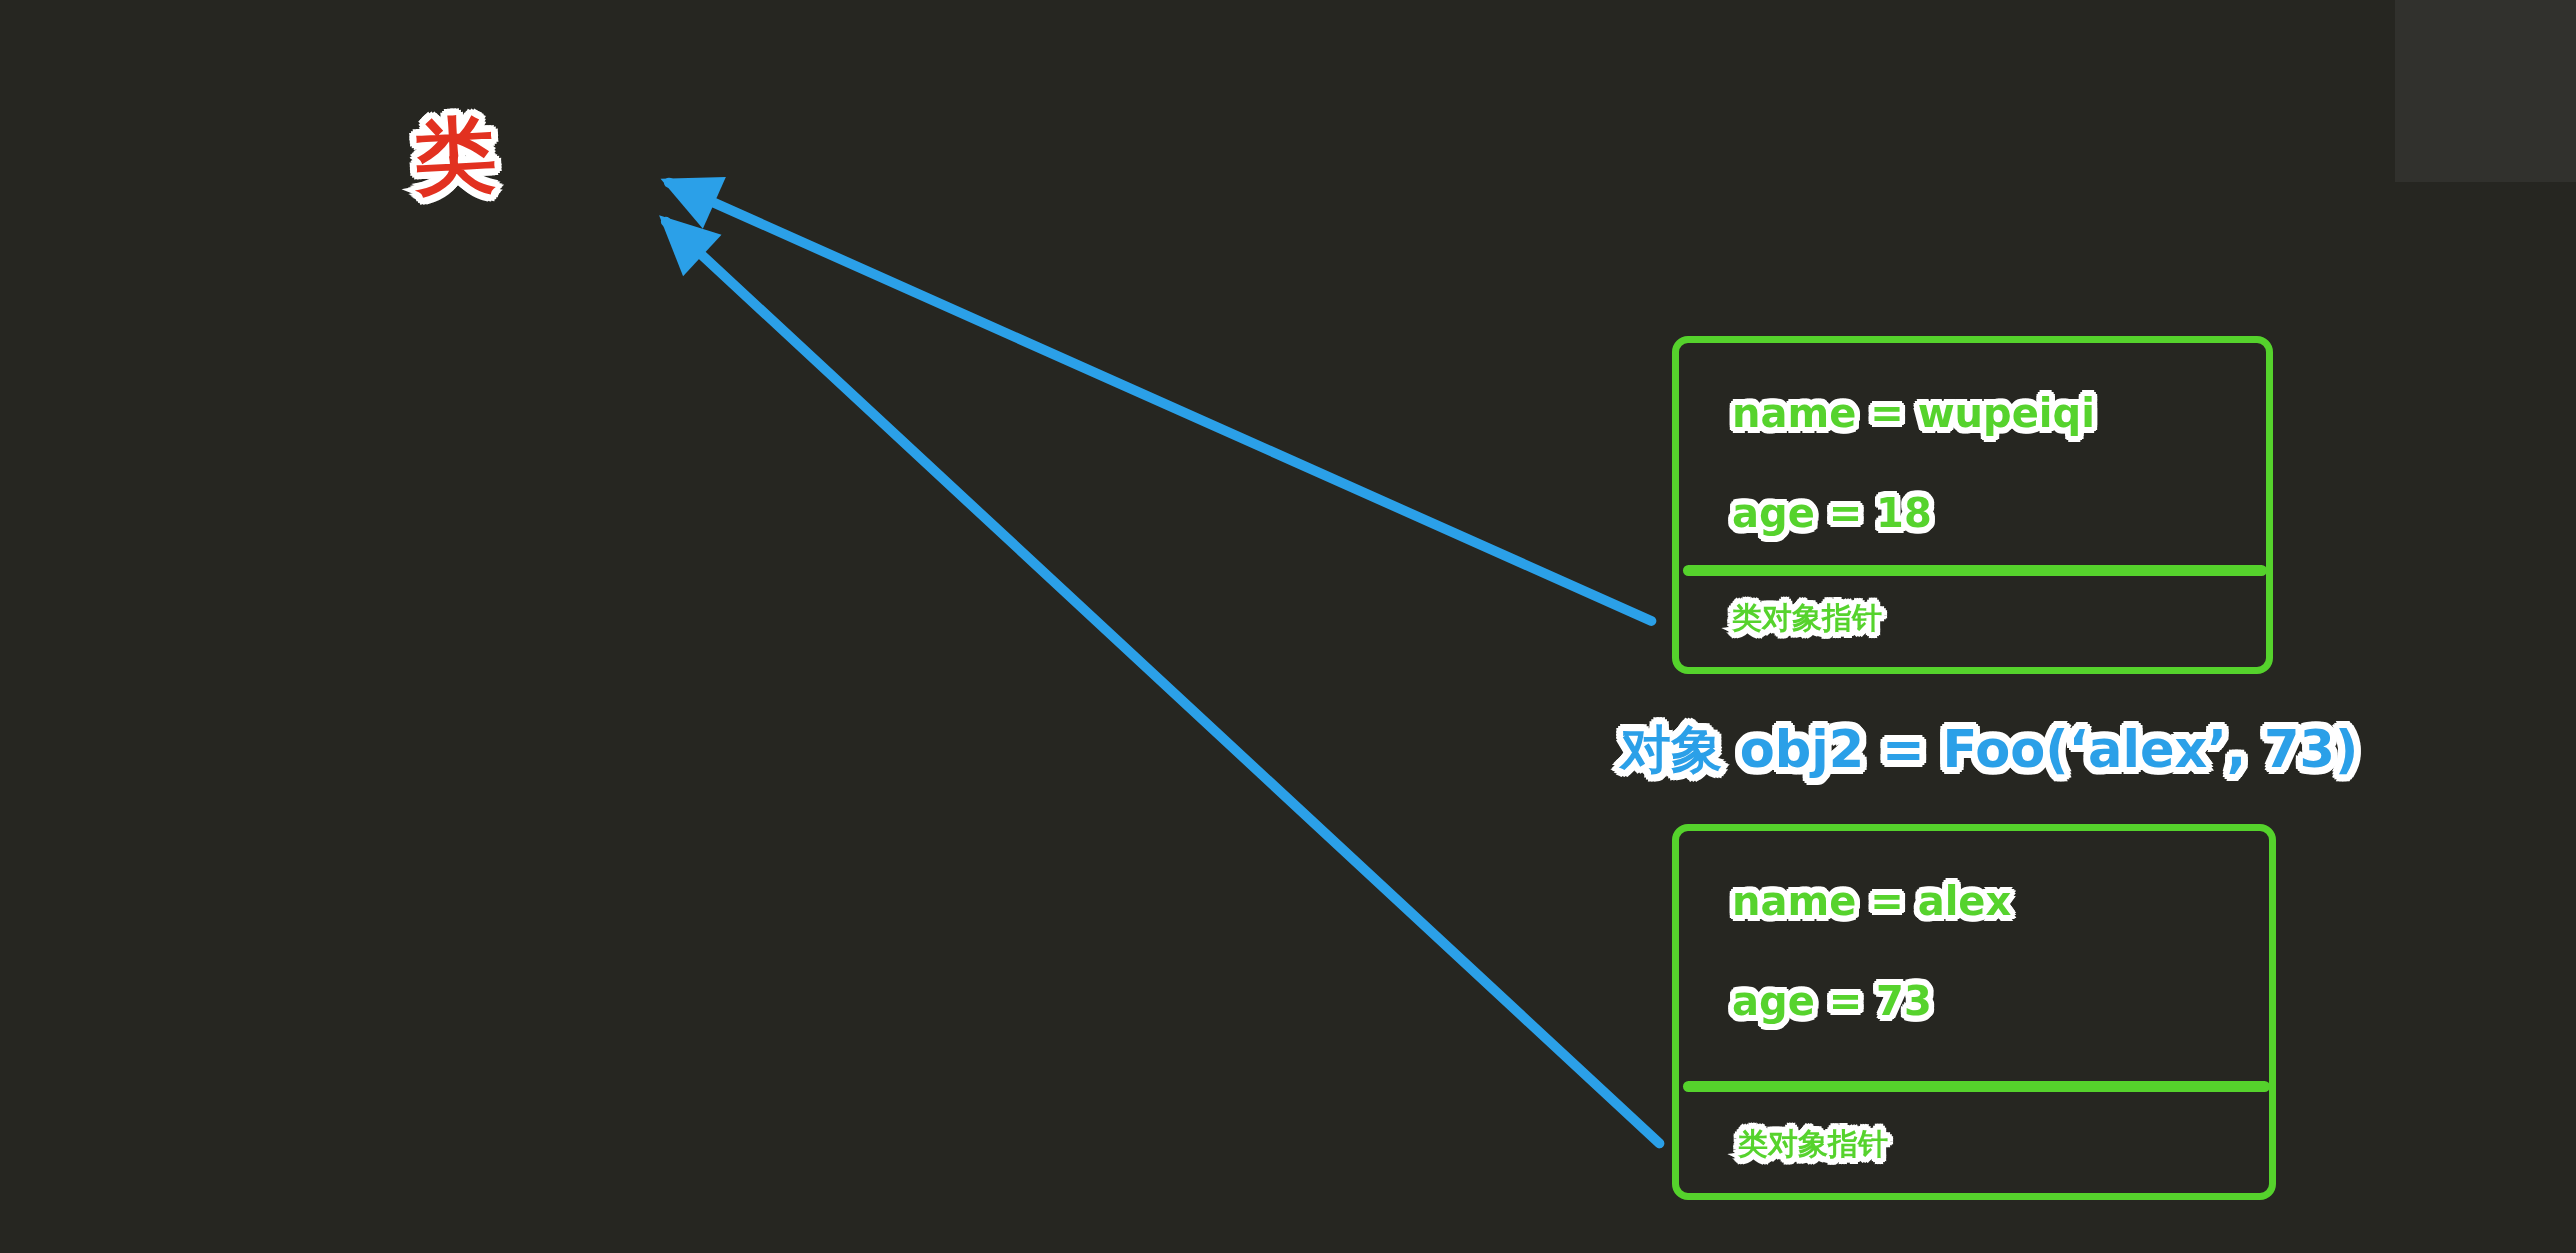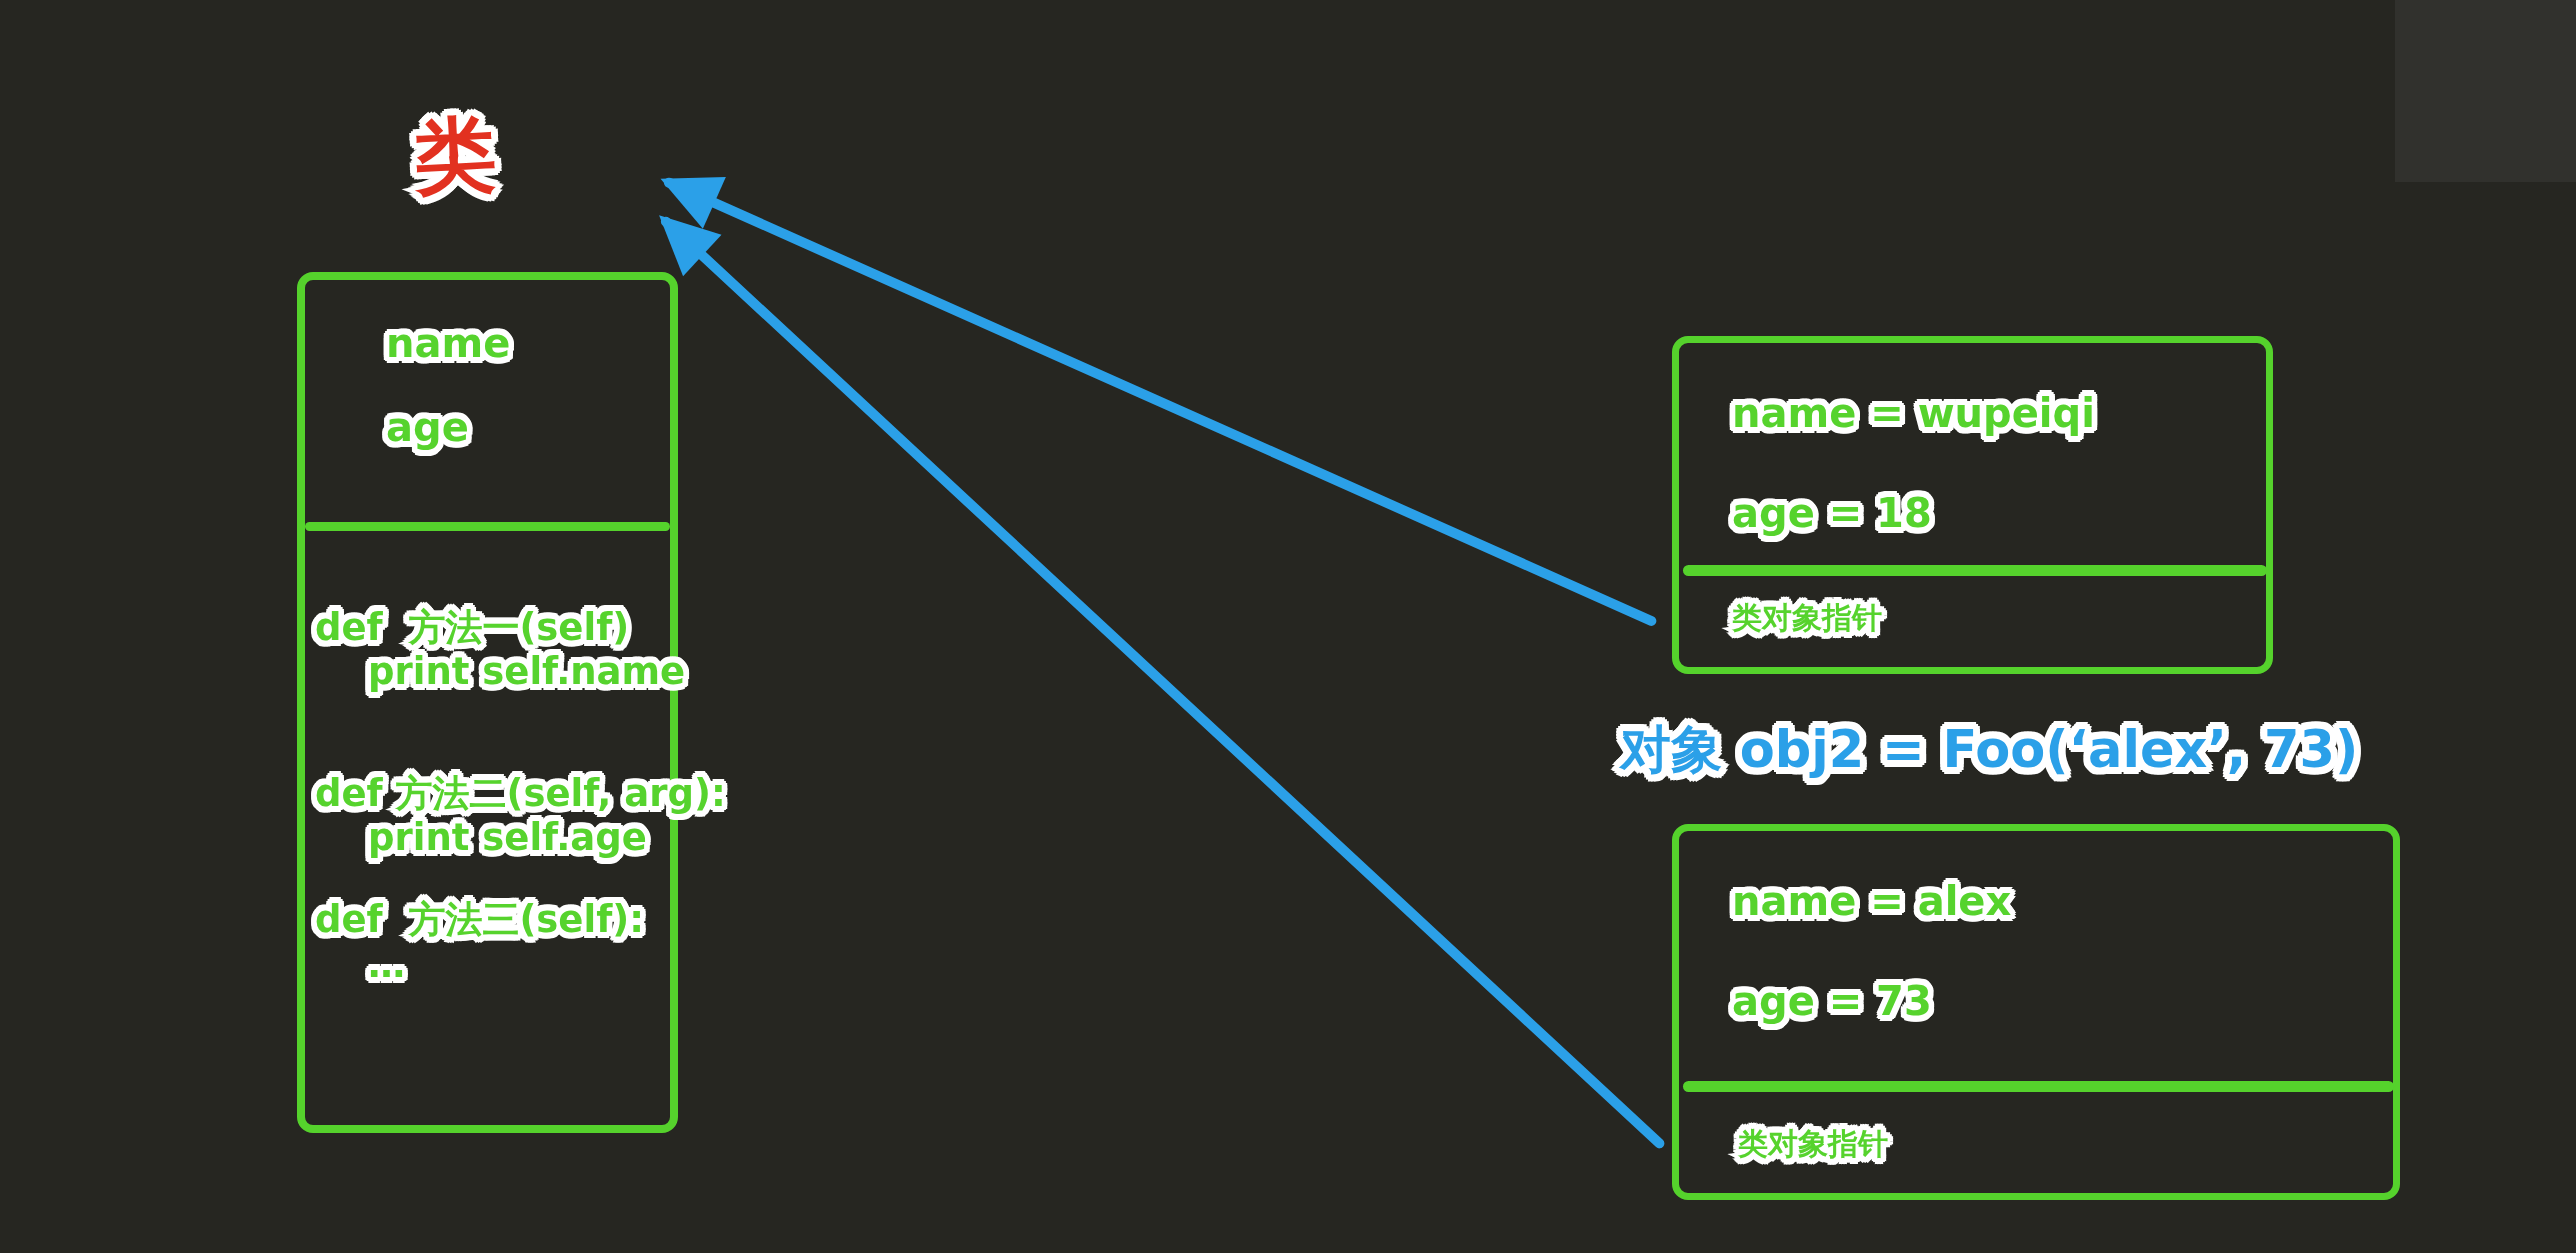--- a/index.html
+++ b/index.html
@@ -123,21 +123,6 @@
 
   <div class="class-label outlined red">类</div>
 
-  <div class="gbox class-box">
-    <div class="attr attr-name outlined-sm green">name</div>
-    <div class="attr attr-age outlined-sm green">age</div>
-
-    <div class="divider class-divider"></div>
-
-    <div class="mline m-def1 outlined-sm green">def  方法一(self)</div>
-    <div class="mline m-bd1 outlined-sm green">print self.name</div>
-
-    <div class="mline m-def2 outlined-sm green">def 方法二(self, arg):</div>
-    <div class="mline m-bd2 outlined-sm green">print self.age</div>
-
-    <div class="mline m-def3 outlined-sm green">def  方法三(self):</div>
-    <div class="mline m-bd3 outlined-sm green">…</div>
-  </div>
 
 
   <div class="gbox obj-box obj1-box">

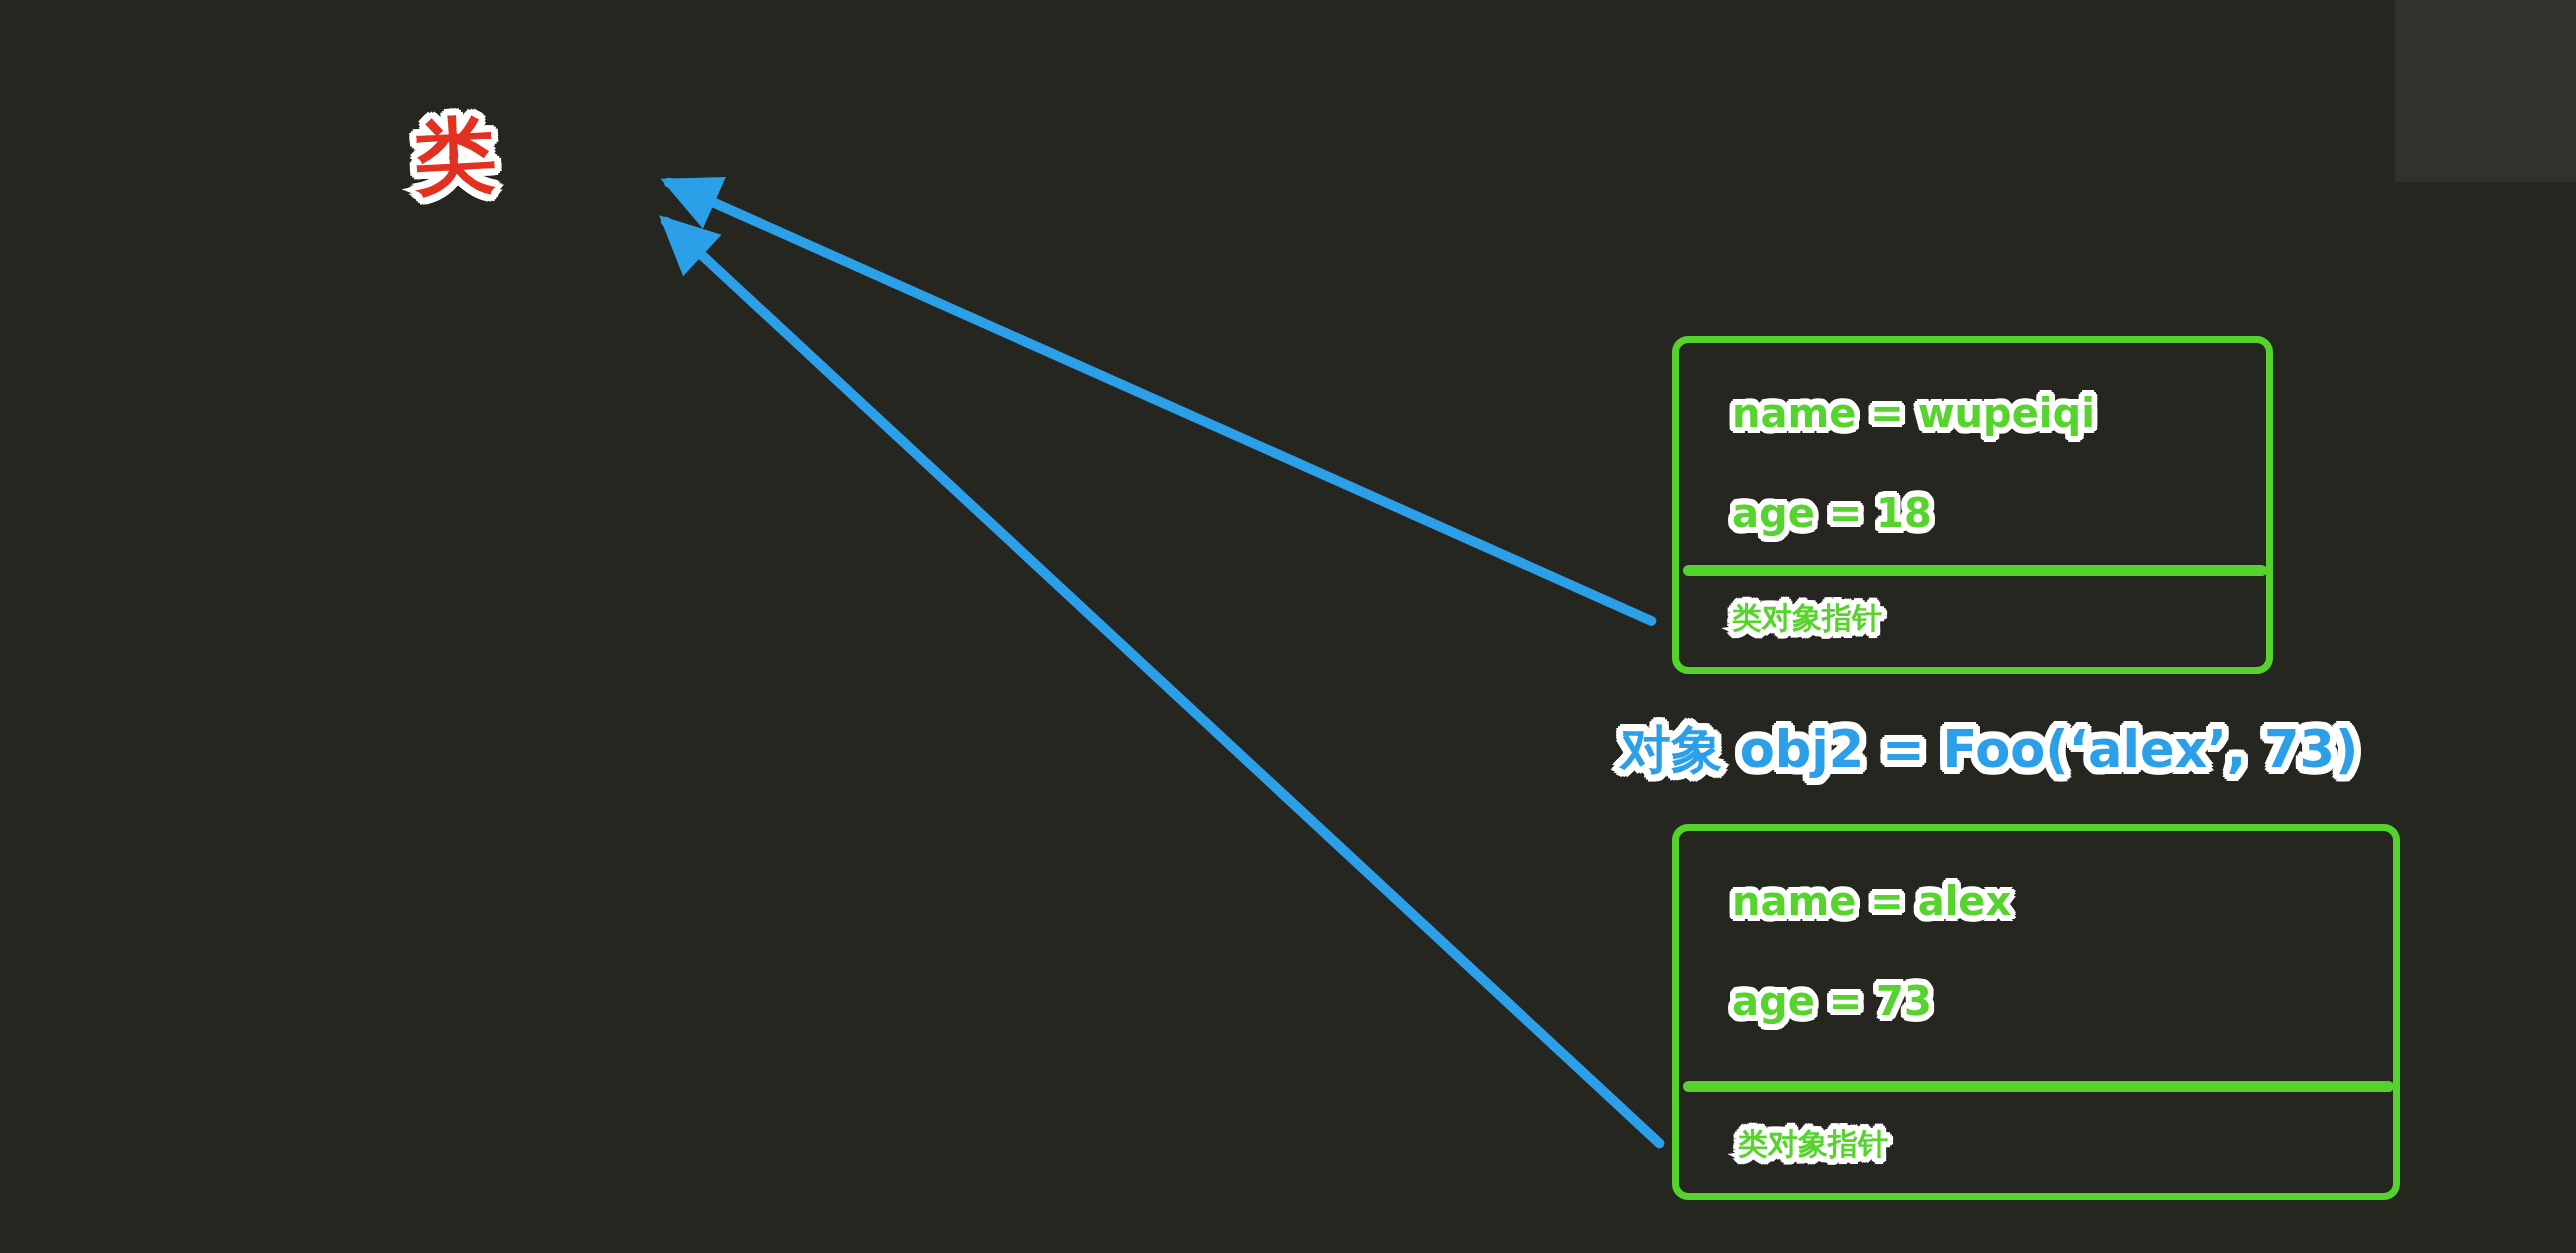--- a/index.html
+++ b/index.html
@@ -62,7 +62,7 @@
 
   .obj-box { border-width: 7.4px; border-radius: 16px; }
   .obj1-box { left: 1672px; top: 336px;  width: 601px; height: 338px; }
-  .obj2-box { left: 1672px; top: 824px; width: 728px; height: 376px; }
+  .obj2-box { left: 1672px; top: 824px; width: 604px; height: 376px; }
 
   .gbox > * { position: absolute; }
 

